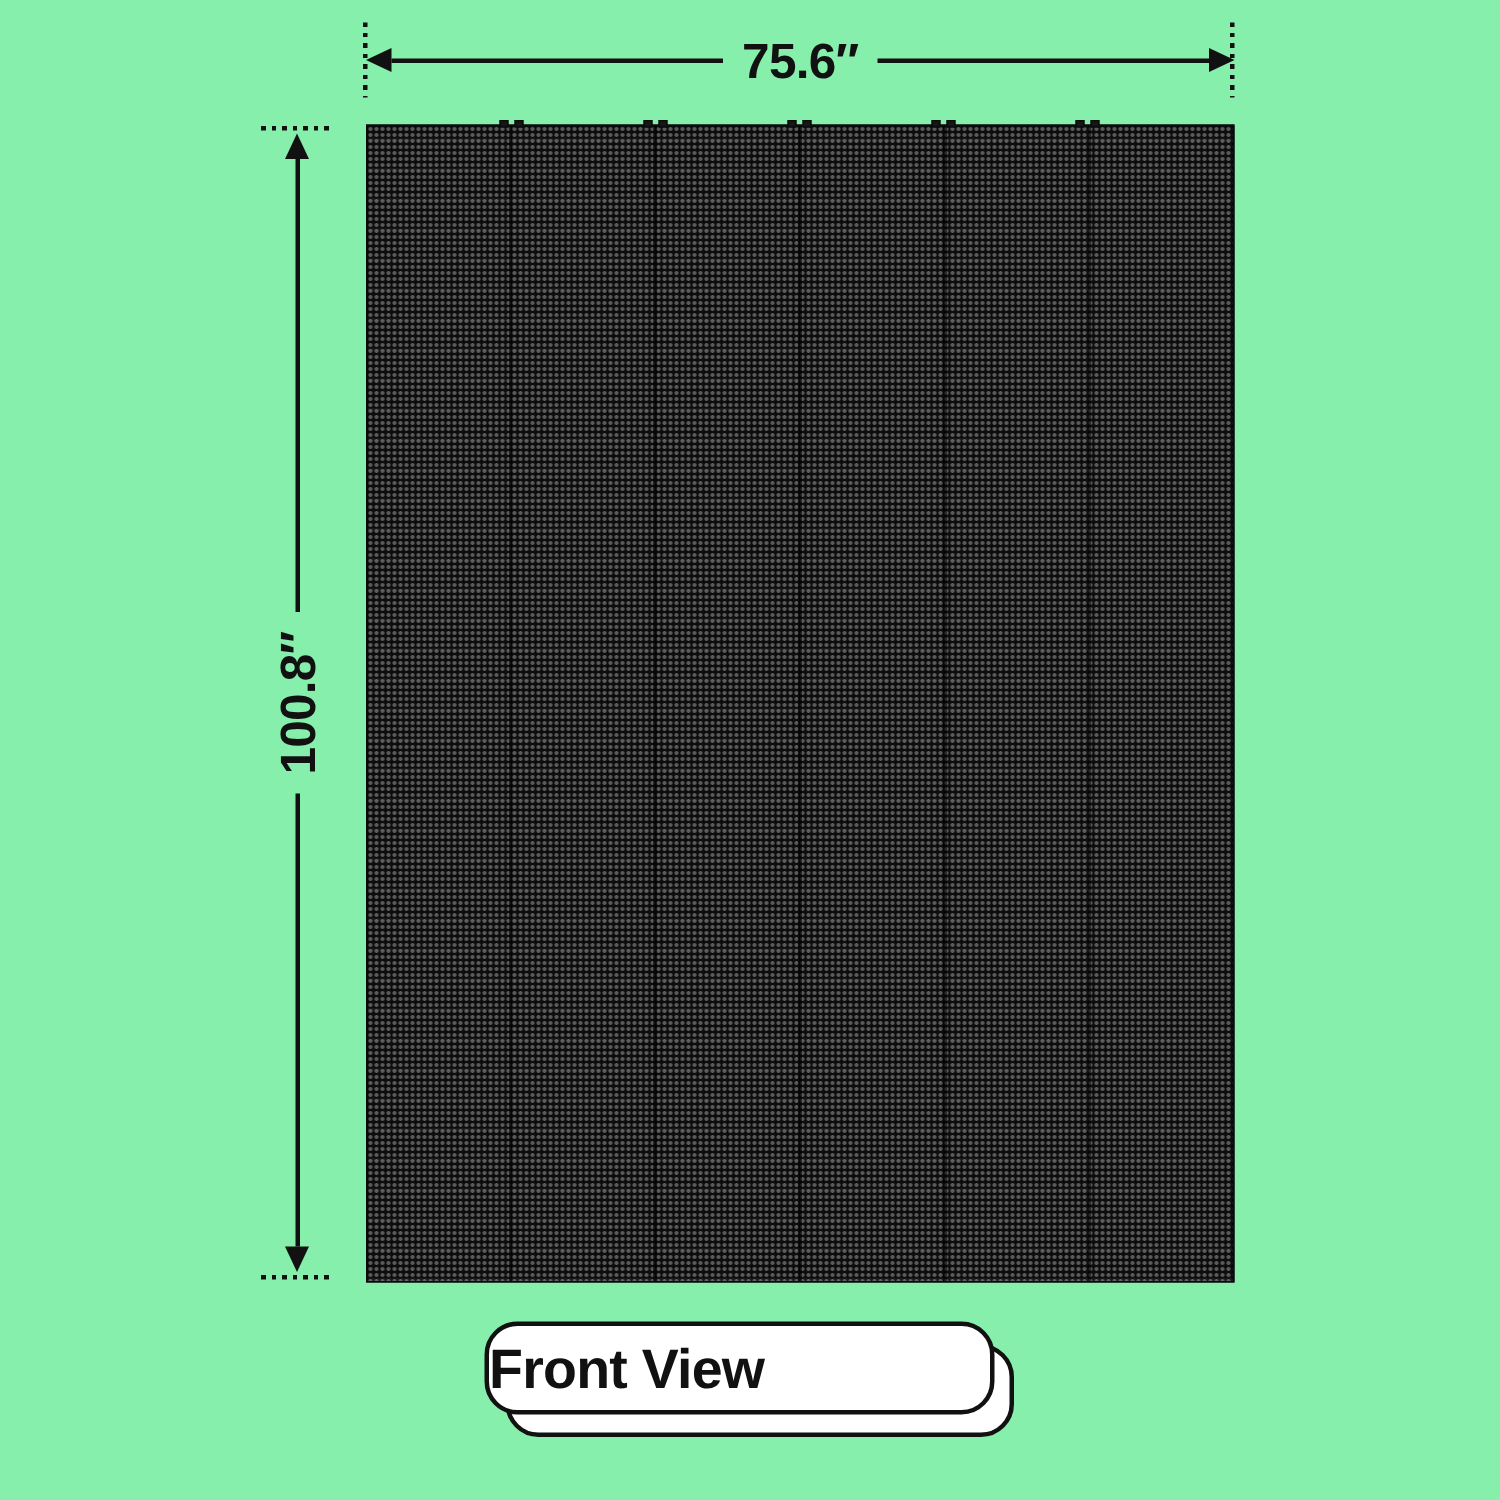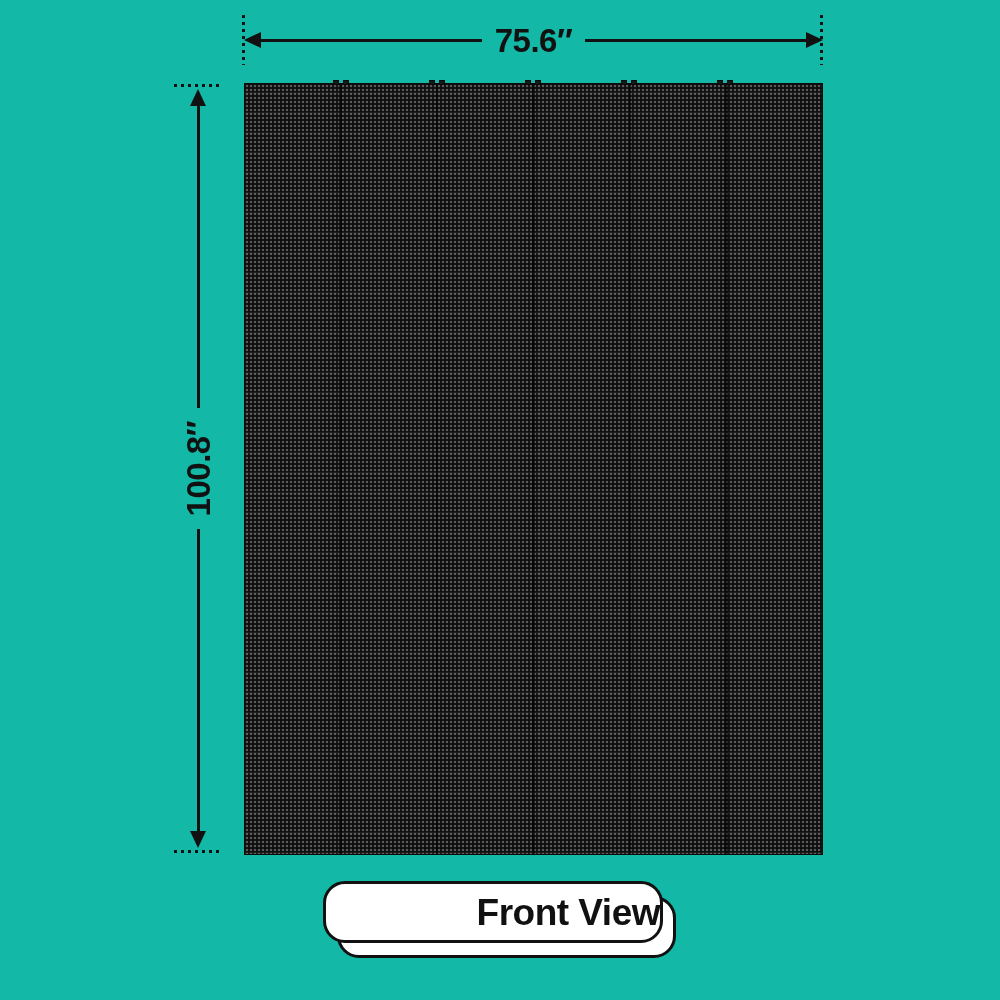--- a/index.html
+++ b/index.html
@@ -12,7 +12,7 @@
     position: relative;
     width: 1000px;
     height: 1000px;
-    background: #14b8a6;
+    background: #86efac;
     overflow: hidden;
   }
 

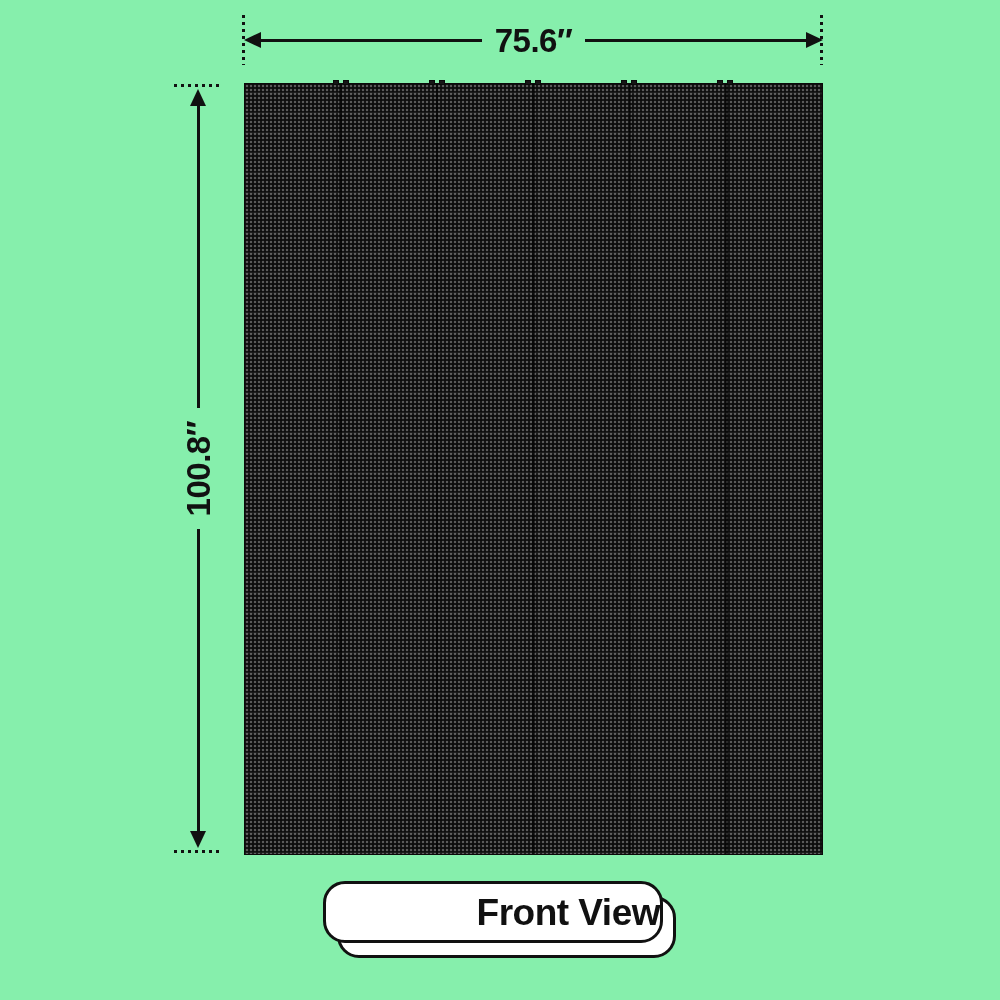--- a/index.html
+++ b/index.html
@@ -131,7 +131,7 @@
     border-radius: 22px;
     display: flex;
     align-items: center;
-    justify-content: flex-end;
+    justify-content: flex-start;
   }
   .view-card-label {
     font-size: 37px;

